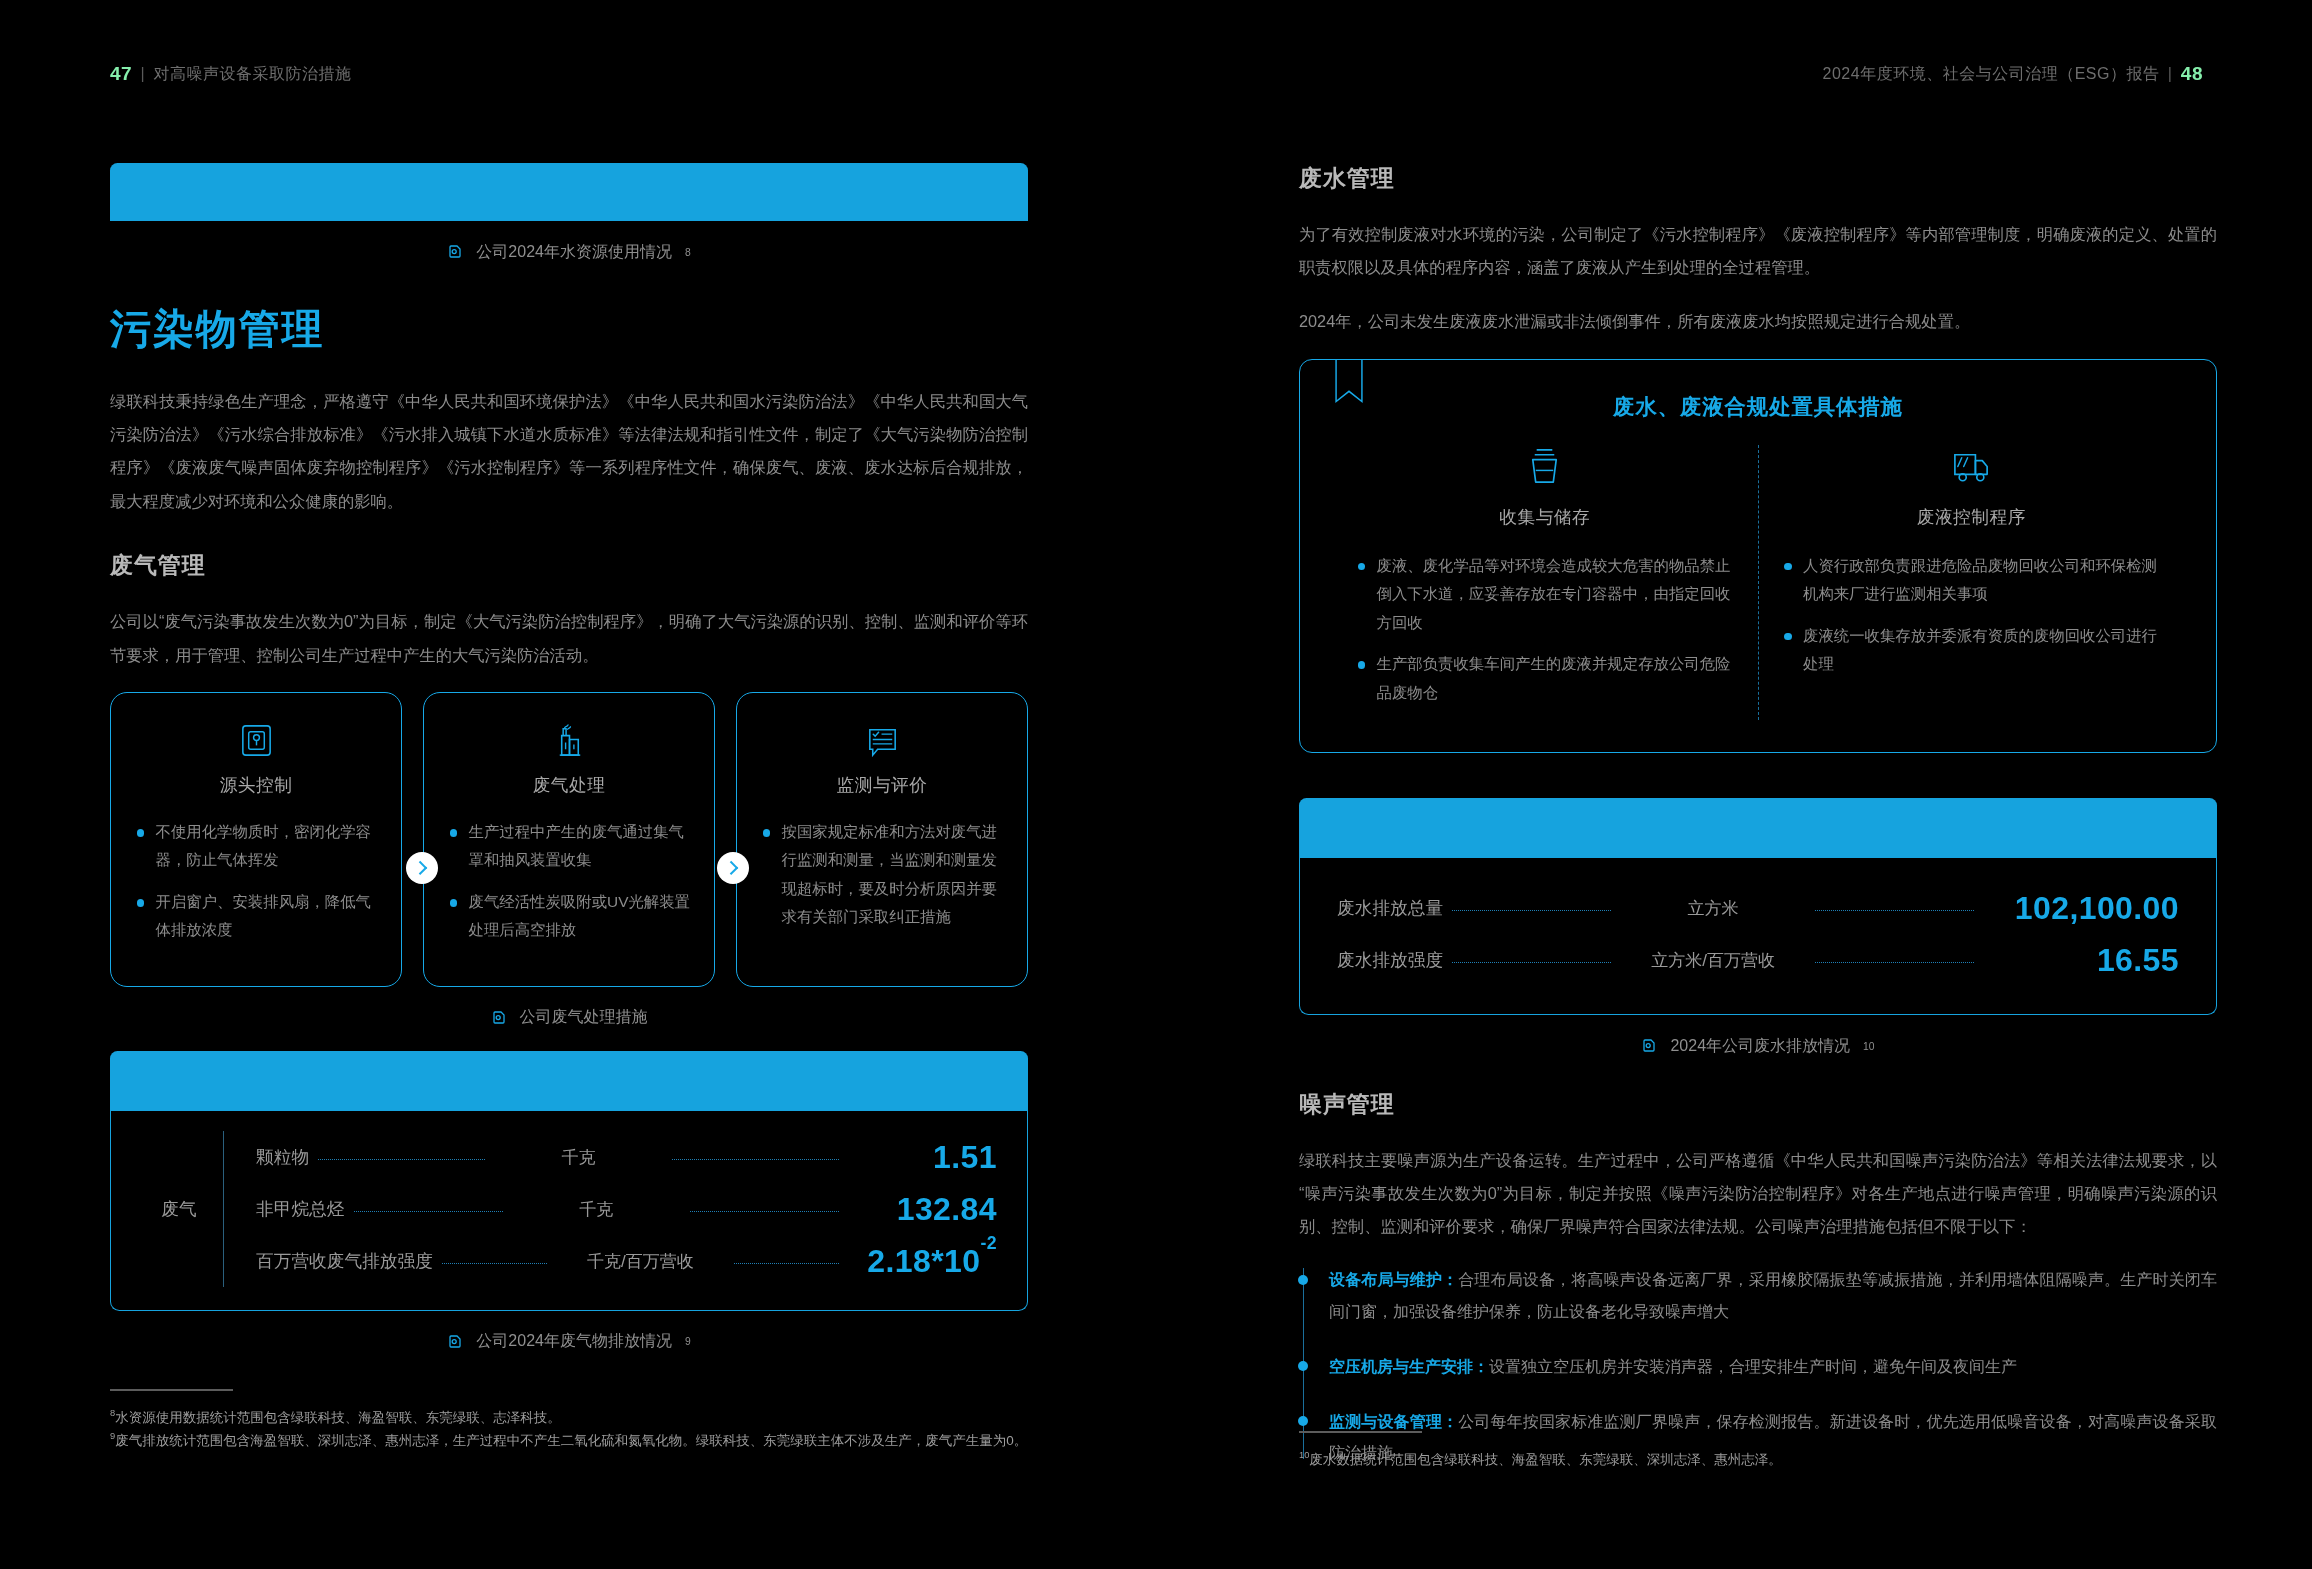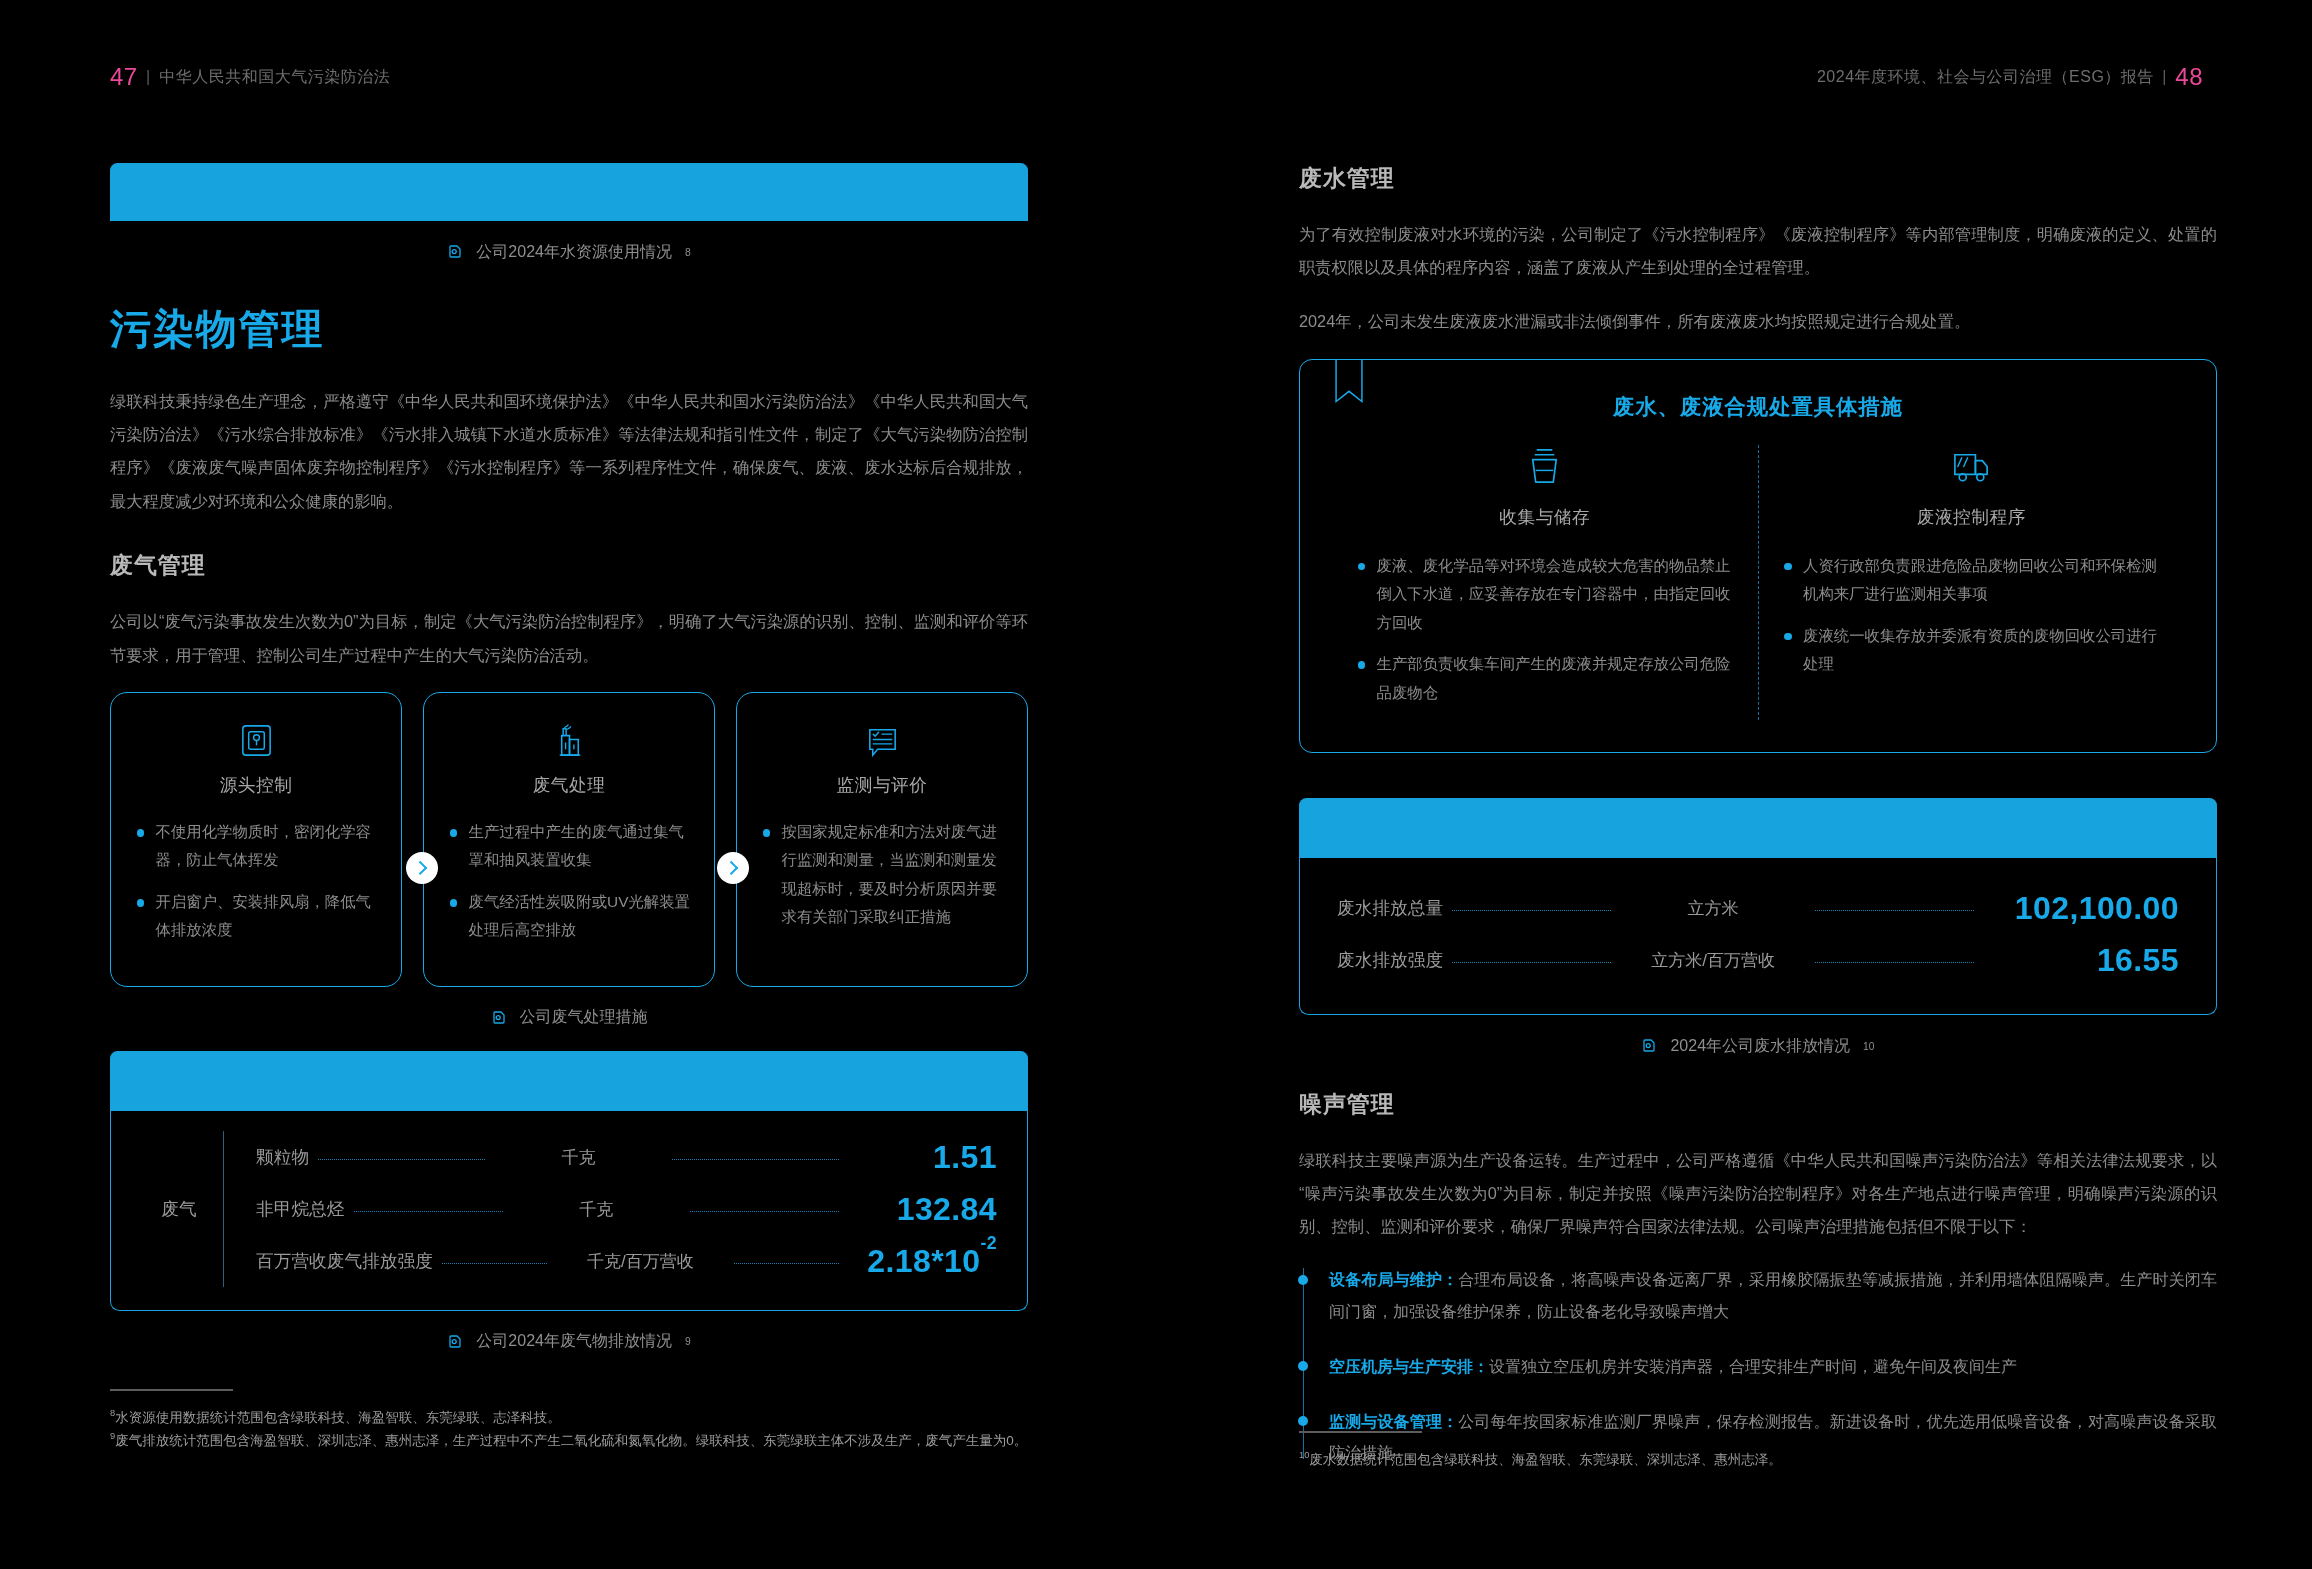--- a/index.html
+++ b/index.html
@@ -17,7 +17,7 @@
     font-size: 16px; color: #6e6e6e; letter-spacing: 0.5px;
     display: flex; align-items: center; gap: 8.4px; white-space: nowrap;
   }
-  .runhead .pnum { font-size: 24px; font-weight: 400; color: #ec4899; }
+  .runhead .pnum { font-size: 19px; font-weight: 700; color: #86efac; }
   .runhead .bar { color: #5a5a5a; }
   .runhead-left { left: 110px; }
   .runhead-right { right: 110px; }

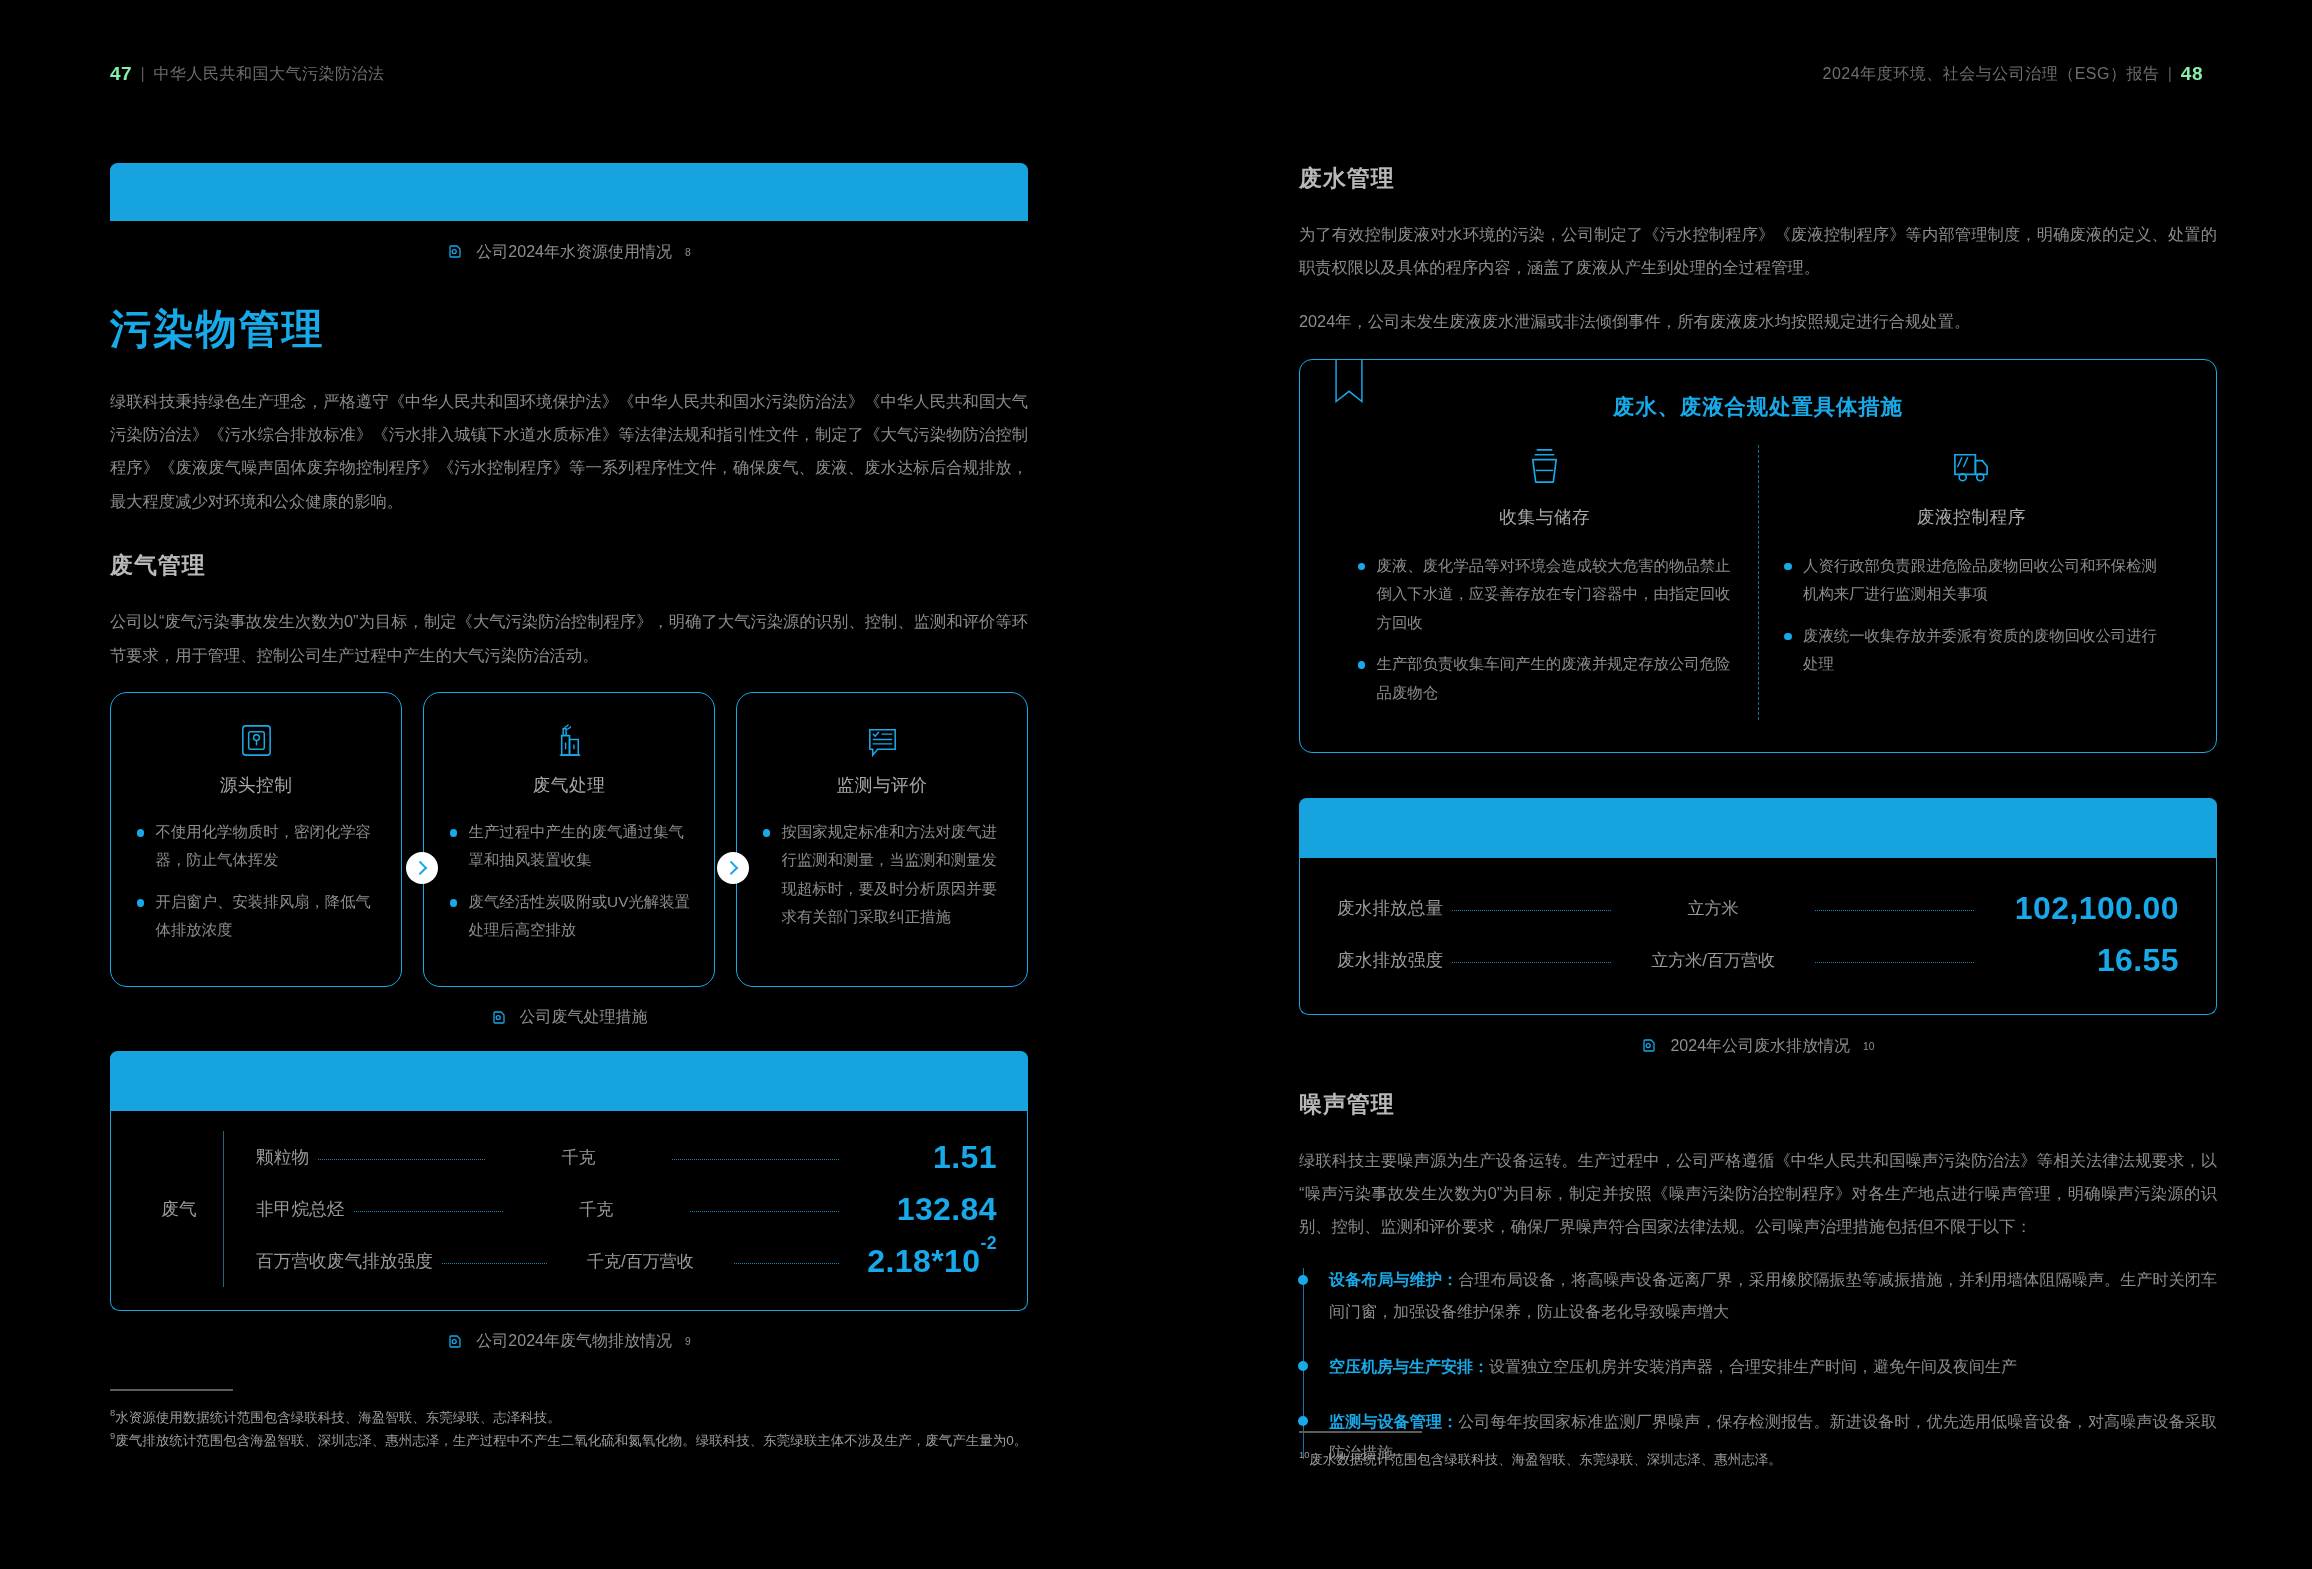--- a/index.html
+++ b/index.html
@@ -178,7 +178,7 @@
   <div class="runhead runhead-left">
     <span class="pnum">47</span>
     <span class="bar">|</span>
-    <span>中华人民共和国大气污染防治法</span>
+    <span>对高噪声设备采取防治措施</span>
   </div>
   <div class="runhead runhead-right">
     <span>2024年度环境、社会与公司治理（ESG）报告</span>

